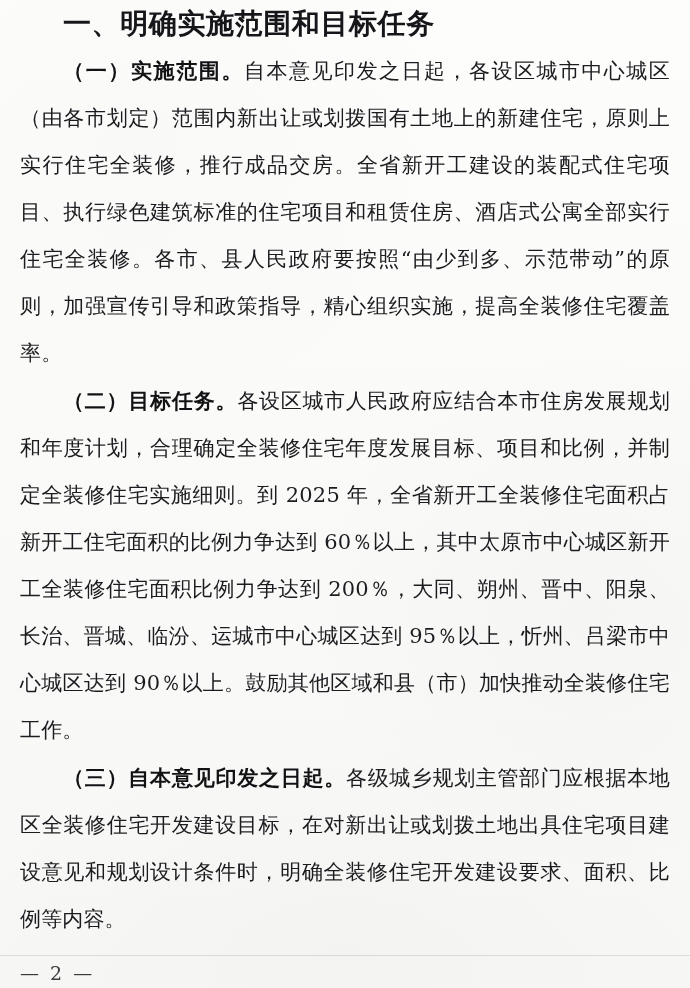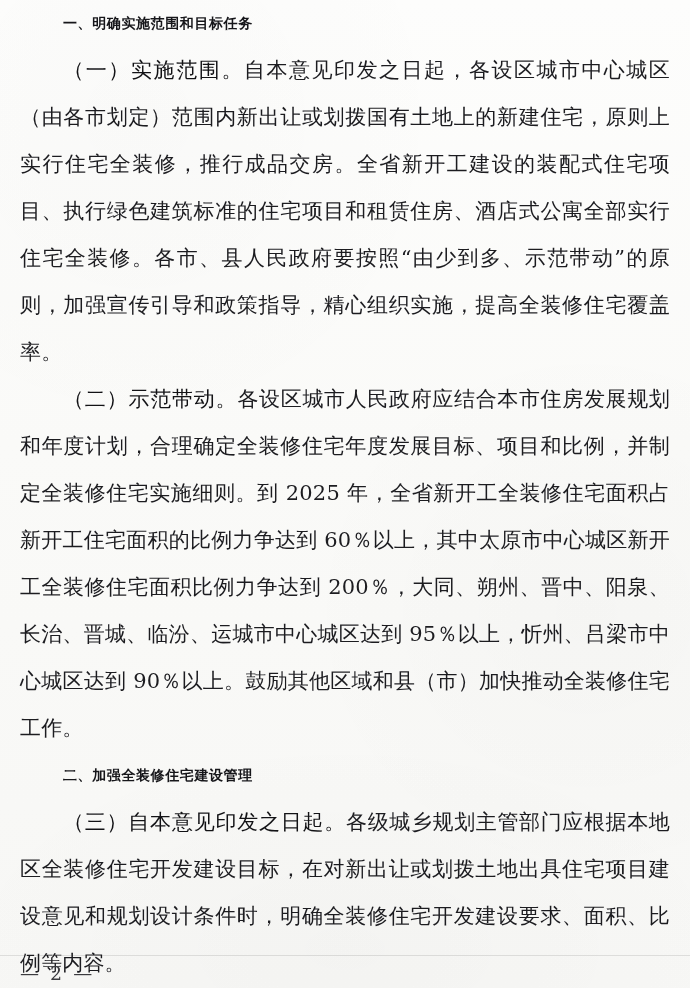--- a/index.html
+++ b/index.html
@@ -44,7 +44,7 @@
   .sec-heading {
     font-family: "Liberation Sans", "DejaVu Sans", sans-serif;
     font-weight: 700;
-    font-size: 14px;
+    font-size: 28px;
     line-height: 47px;
     color: #16161a;
     letter-spacing: 0.6px;

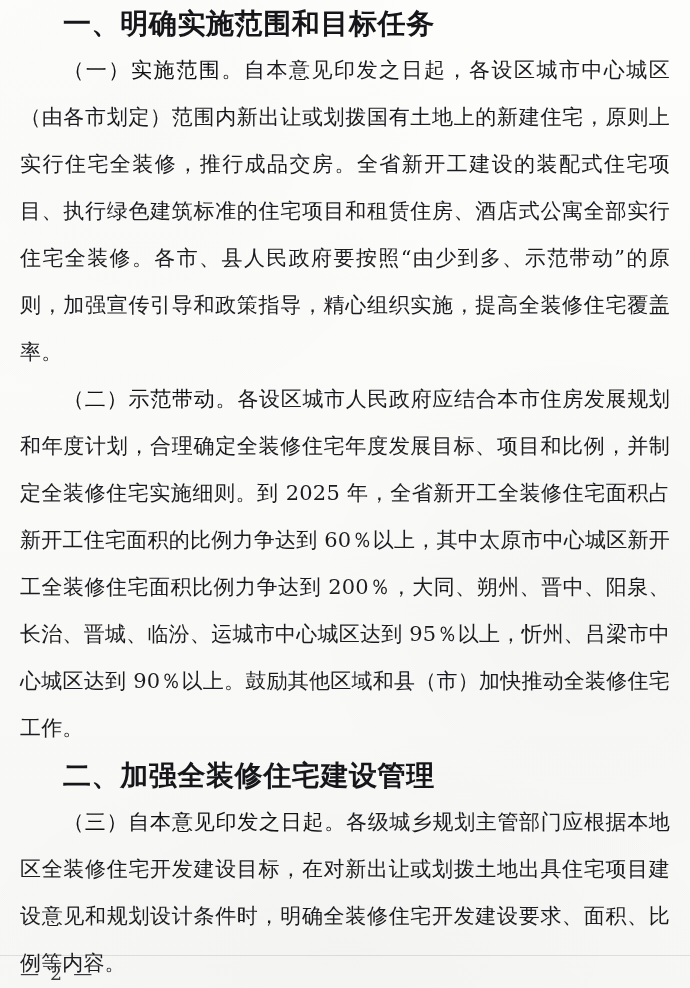--- a/index.html
+++ b/index.html
@@ -69,7 +69,7 @@
 
   
   .lead {
-    font-weight: 400;
+    font-weight: 700;
     color: #121215;
     letter-spacing: 0.3px;
   }

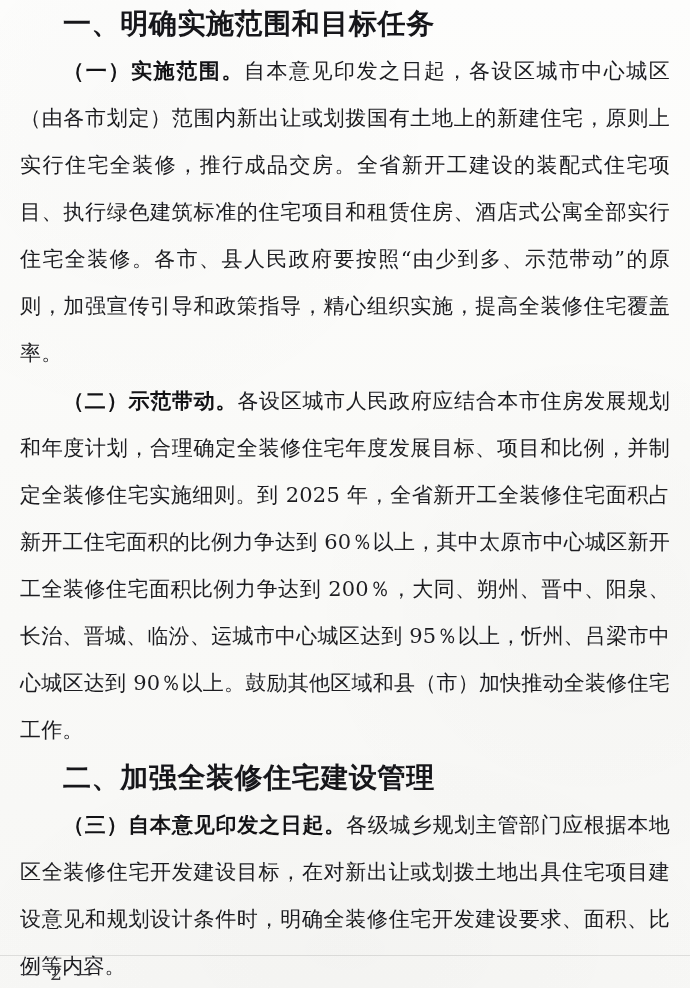--- a/index.html
+++ b/index.html
@@ -107,7 +107,7 @@
 
     <p class="para"><span class="lead">（一）实施范围。</span><span>自本意见印发之日起，各设区城市中心城区（由各市划定）范围内新出让或划拨国有土地上的新建住宅，原则上实行住宅全装修，推行成品交房。全省新开工建设的装配式住宅项目、执行绿色建筑标准的住宅项目和租赁住房、酒店式公寓全部实行住宅全装修。各市、县人民政府要按照“由少到多、示范带动”的原则，加强宣传引导和政策指导，精心组织实施，提高全装修住宅覆盖率。</span></p>
 
-    <p class="para"><span class="lead">（二）示范带动。</span><span>各设区城市人民政府应结合本市住房发展规划和年度计划，合理确定全装修住宅年度发展目标、项目和比例，并制定全装修住宅实施细则。到 2025 年，全省新开工全装修住宅面积占新开工住宅面积的比例力争达到 60％以上，其中太原市中心城区新开工全装修住宅面积比例力争达到 200％，大同、朔州、晋中、阳泉、长治、晋城、临汾、运城市中心城区达到 95％以上，忻州、吕梁市中心城区达到 90％以上。鼓励其他区域和县（市）加快推动全装修住宅工作。</span></p>
+    <p class="para"><span class="lead">（二）目标任务。</span><span>各设区城市人民政府应结合本市住房发展规划和年度计划，合理确定全装修住宅年度发展目标、项目和比例，并制定全装修住宅实施细则。到 2025 年，全省新开工全装修住宅面积占新开工住宅面积的比例力争达到 60％以上，其中太原市中心城区新开工全装修住宅面积比例力争达到 200％，大同、朔州、晋中、阳泉、长治、晋城、临汾、运城市中心城区达到 95％以上，忻州、吕梁市中心城区达到 90％以上。鼓励其他区域和县（市）加快推动全装修住宅工作。</span></p>
 
     <p class="sec-heading">二、加强全装修住宅建设管理</p>
 

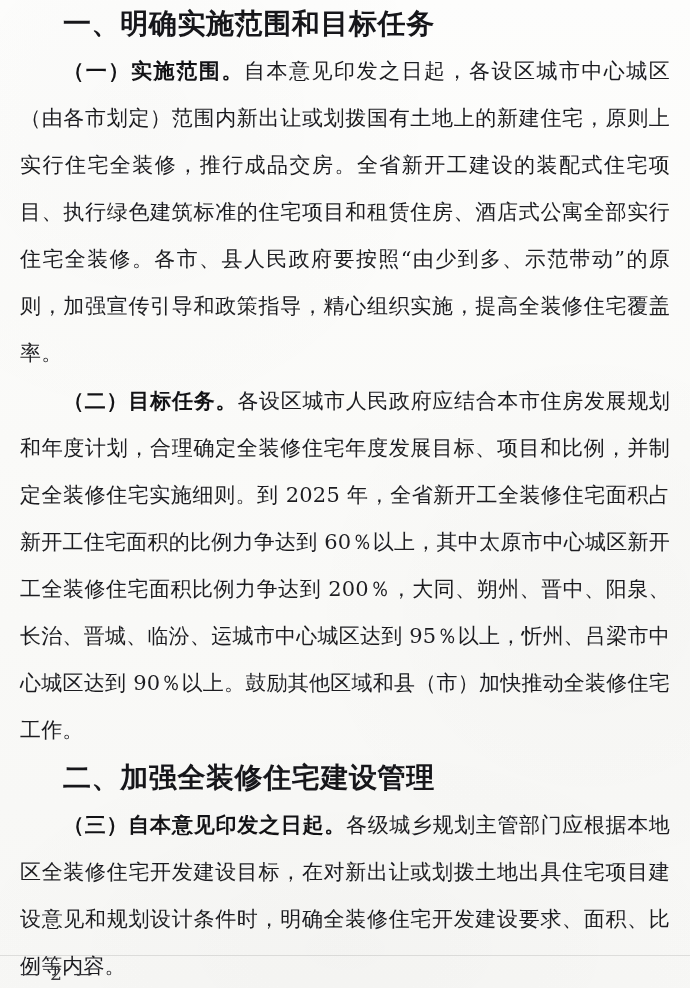--- a/index.html
+++ b/index.html
@@ -109,7 +109,6 @@
 
     <p class="para"><span class="lead">（二）目标任务。</span><span>各设区城市人民政府应结合本市住房发展规划和年度计划，合理确定全装修住宅年度发展目标、项目和比例，并制定全装修住宅实施细则。到 2025 年，全省新开工全装修住宅面积占新开工住宅面积的比例力争达到 60％以上，其中太原市中心城区新开工全装修住宅面积比例力争达到 200％，大同、朔州、晋中、阳泉、长治、晋城、临汾、运城市中心城区达到 95％以上，忻州、吕梁市中心城区达到 90％以上。鼓励其他区域和县（市）加快推动全装修住宅工作。</span></p>
 
-    <p class="sec-heading">二、加强全装修住宅建设管理</p>
 
     <p class="para"><span class="lead">（三）自本意见印发之日起。</span><span>各级城乡规划主管部门应根据本地区全装修住宅开发建设目标，在对新出让或划拨土地出具住宅项目建设意见和规划设计条件时，明确全装修住宅开发建设要求、面积、比例等内容。</span></p>
 

